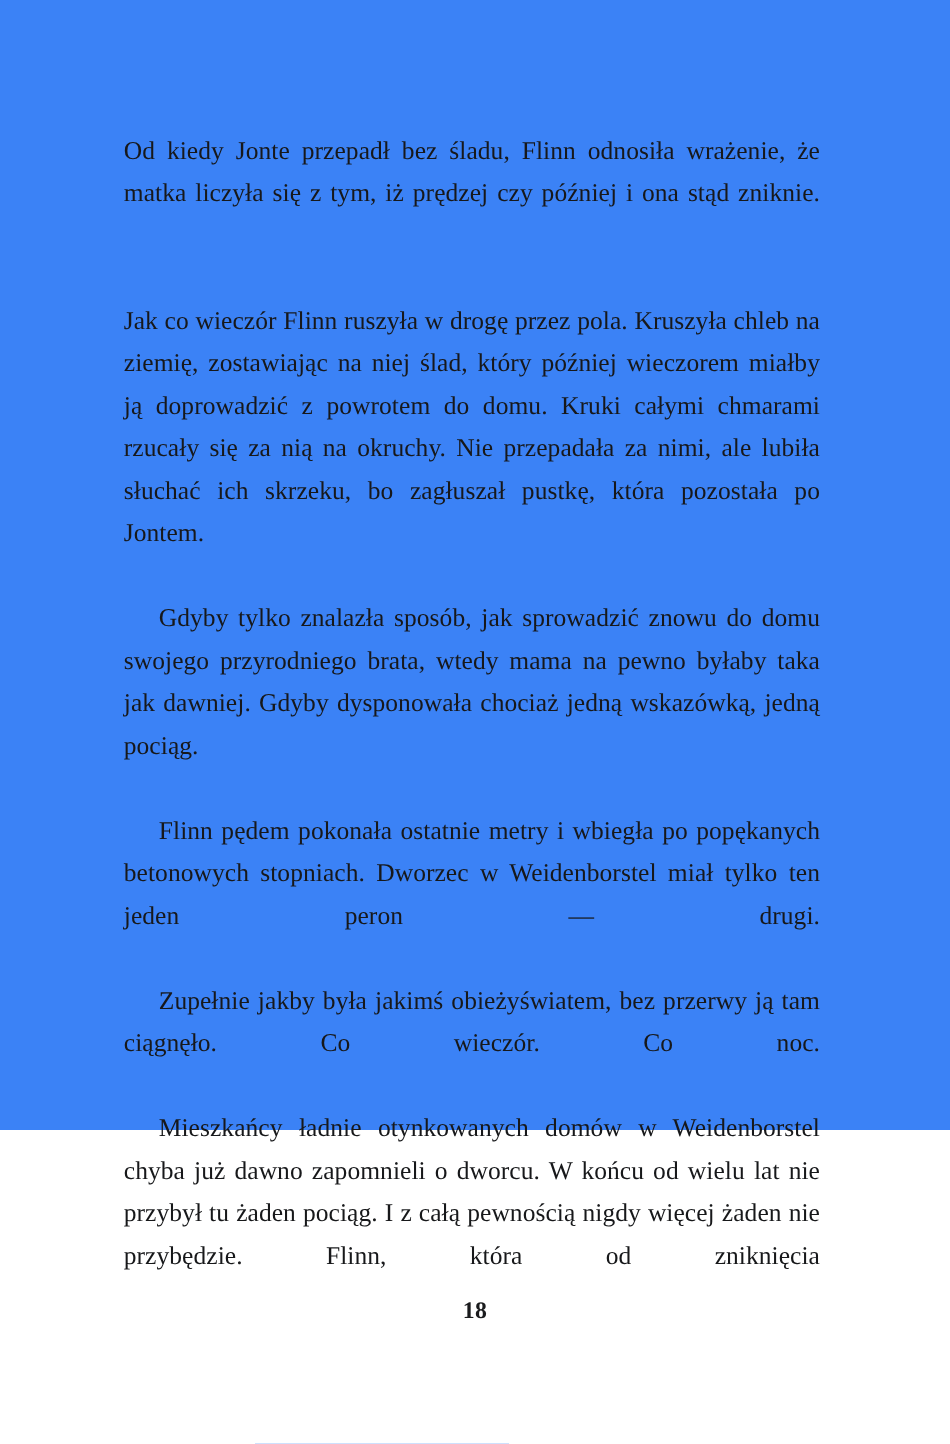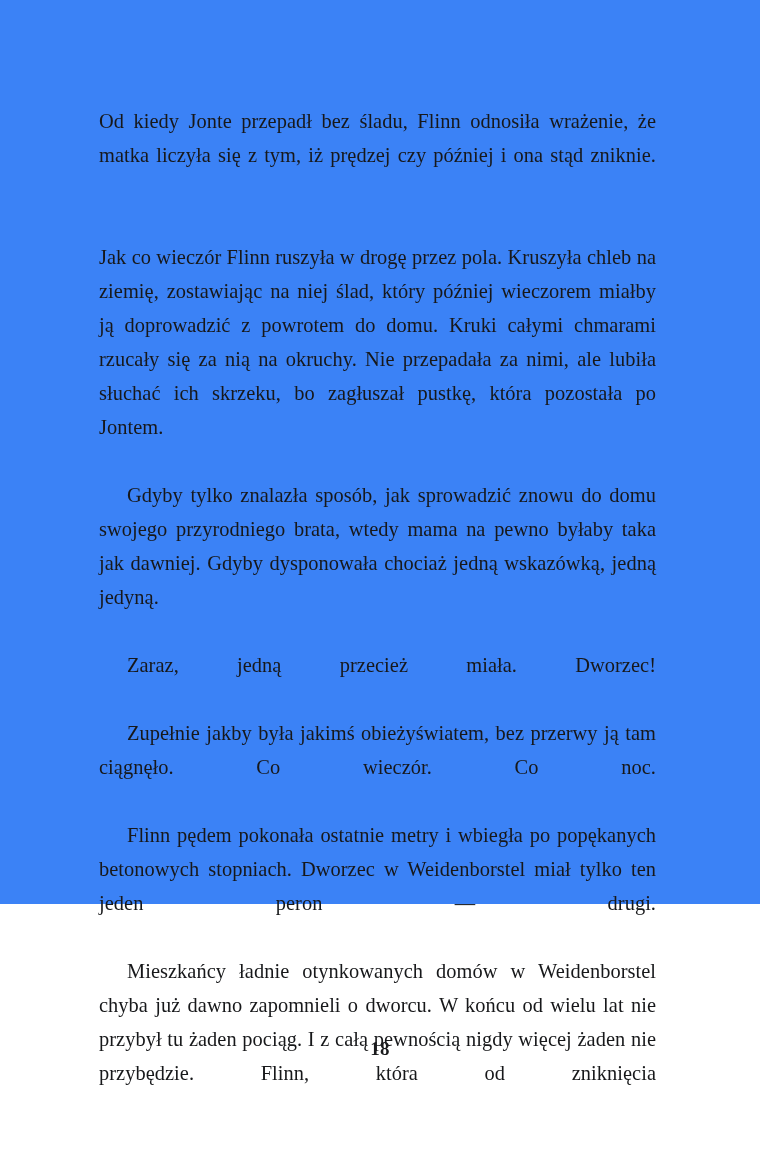--- a/index.html
+++ b/index.html
@@ -90,7 +90,7 @@
 
     <p class="para no-indent gap-line">Jak co wieczór Flinn ruszyła w drogę przez pola. Kruszyła chleb na ziemię, zostawiając na niej ślad, który później wieczorem miałby ją doprowadzić z powrotem do domu. Kruki całymi chmarami rzucały się za nią na okruchy. Nie przepadała za nimi, ale lubiła słuchać ich skrzeku, bo zagłuszał pustkę, która pozostała po Jontem.</p>
 
-    <p class="para indent">Gdyby tylko znalazła sposób, jak sprowadzić znowu do domu swojego przyrodniego brata, wtedy mama na pewno byłaby taka jak dawniej. Gdyby dysponowała chociaż jedną wskazówką, jedną jedyną.</p>
+    <p class="para indent">Gdyby tylko znalazła sposób, jak sprowadzić znowu do domu swojego przyrodniego brata, wtedy mama na pewno byłaby taka jak dawniej. Gdyby dysponowała chociaż jedną wskazówką, jedną pociąg.</p>
 
     <p class="para indent">Zaraz, jedną przecież miała. Dworzec!</p>
 

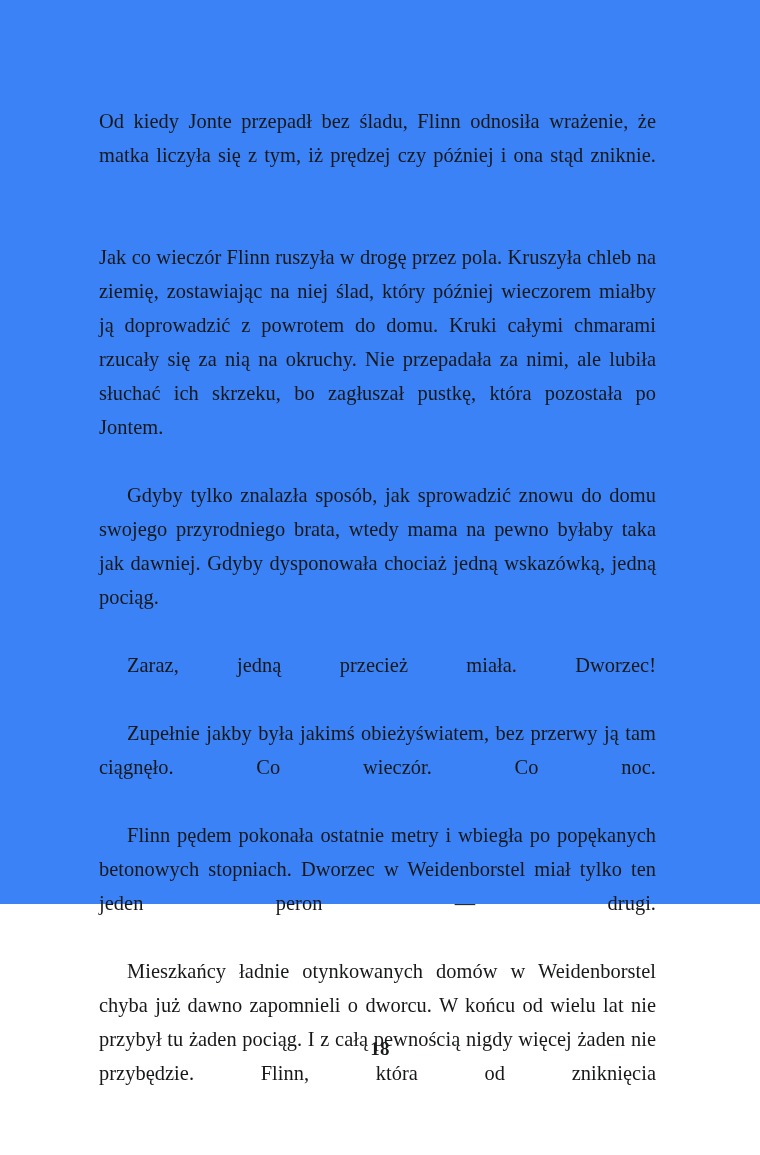--- a/index.html
+++ b/index.html
@@ -92,7 +92,6 @@
 
     <p class="para indent">Gdyby tylko znalazła sposób, jak sprowadzić znowu do domu swojego przyrodniego brata, wtedy mama na pewno byłaby taka jak dawniej. Gdyby dysponowała chociaż jedną wskazówką, jedną pociąg.</p>
 
-    <p class="para indent">Zaraz, jedną przecież miała. Dworzec!</p>
 
     <p class="para indent">Zupełnie jakby była jakimś obieżyświatem, bez przerwy ją tam ciągnęło. Co wieczór. Co noc.</p>
 

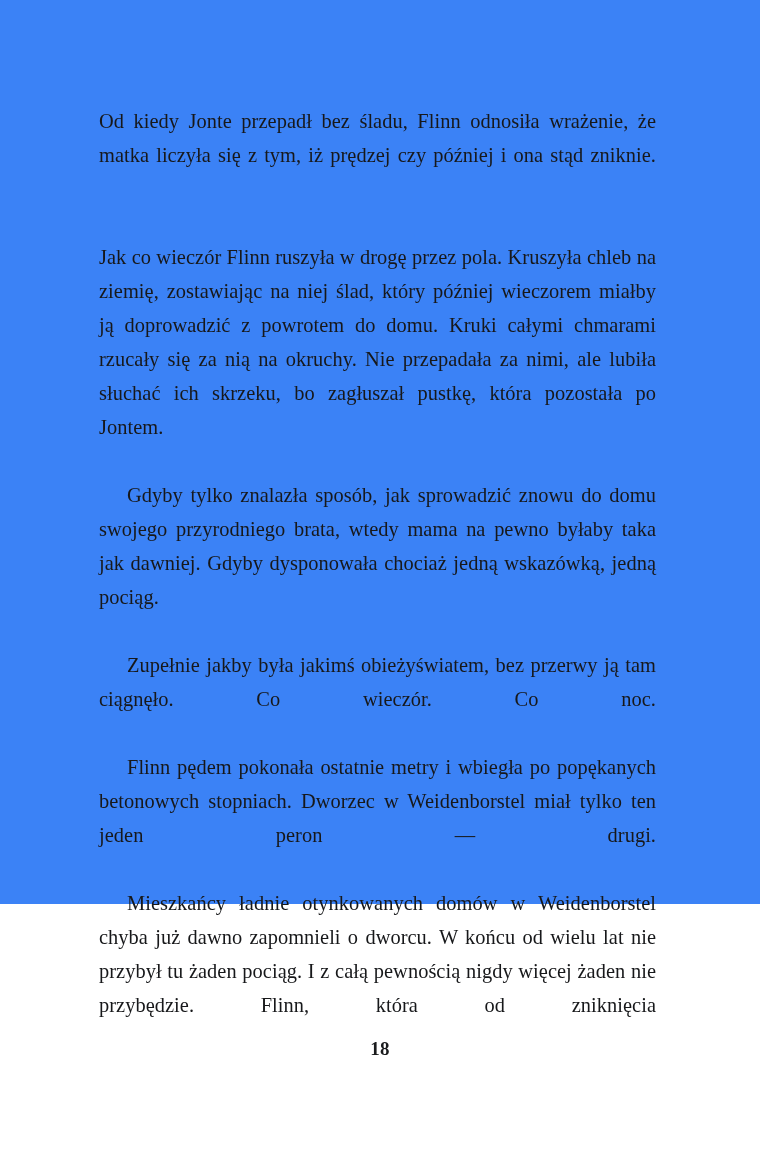--- a/index.html
+++ b/index.html
@@ -93,9 +93,9 @@
     <p class="para indent">Gdyby tylko znalazła sposób, jak sprowadzić znowu do domu swojego przyrodniego brata, wtedy mama na pewno byłaby taka jak dawniej. Gdyby dysponowała chociaż jedną wskazówką, jedną pociąg.</p>
 
 
+    <p class="para indent">Flinn pędem pokonała ostatnie metry i wbiegła po popękanych betonowych stopniach. Dworzec w Weidenborstel miał tylko ten jeden peron — drugi.</p>
+
     <p class="para indent">Zupełnie jakby była jakimś obieżyświatem, bez przerwy ją tam ciągnęło. Co wieczór. Co noc.</p>
-
-    <p class="para indent">Flinn pędem pokonała ostatnie metry i wbiegła po popękanych betonowych stopniach. Dworzec w Weidenborstel miał tylko ten jeden peron — drugi.</p>
 
 
     <p class="para indent">Mieszkańcy ładnie otynkowanych domów w Weidenborstel chyba już dawno zapomnieli o dworcu. W końcu od wielu lat nie przybył tu żaden pociąg. I z całą pewnością nigdy więcej żaden nie przybędzie. Flinn, która od zniknięcia</p>

